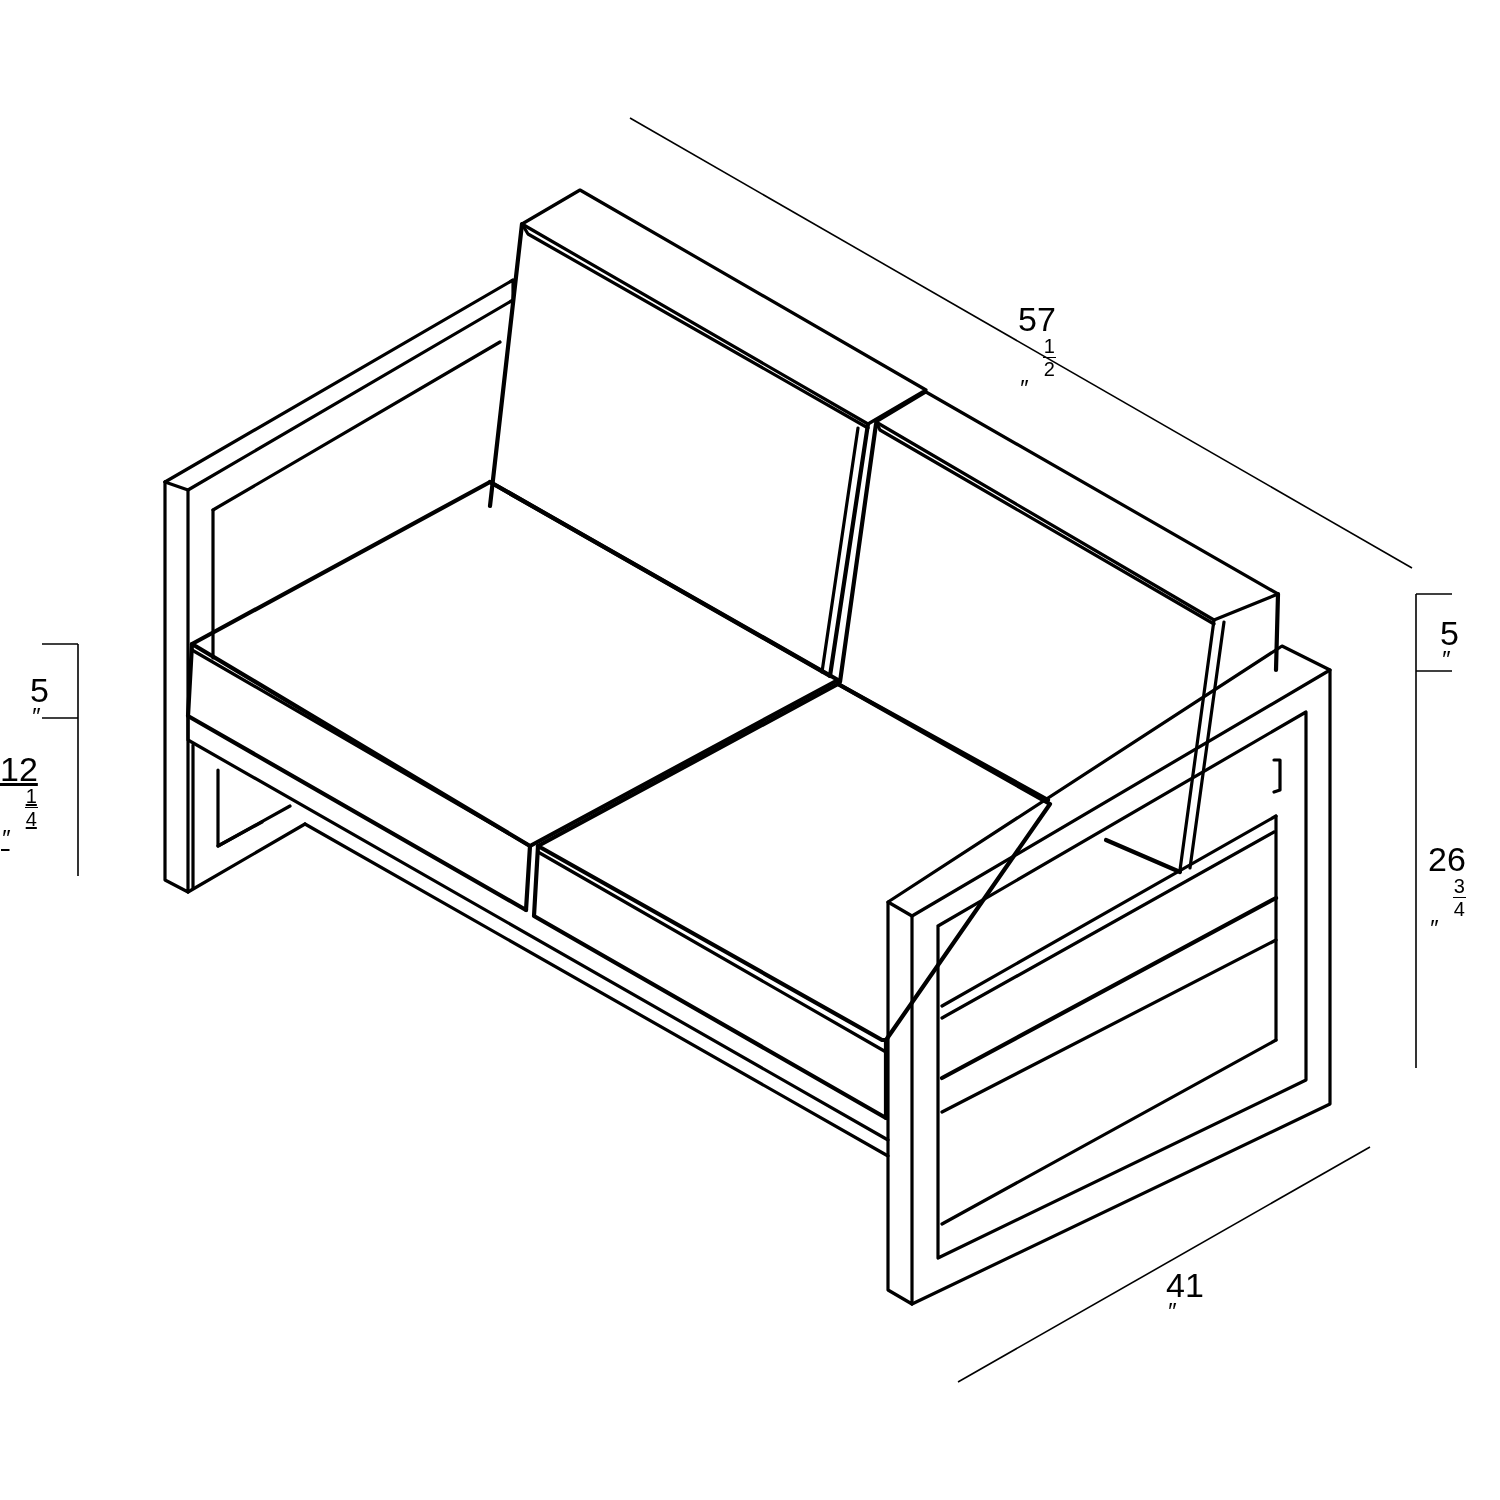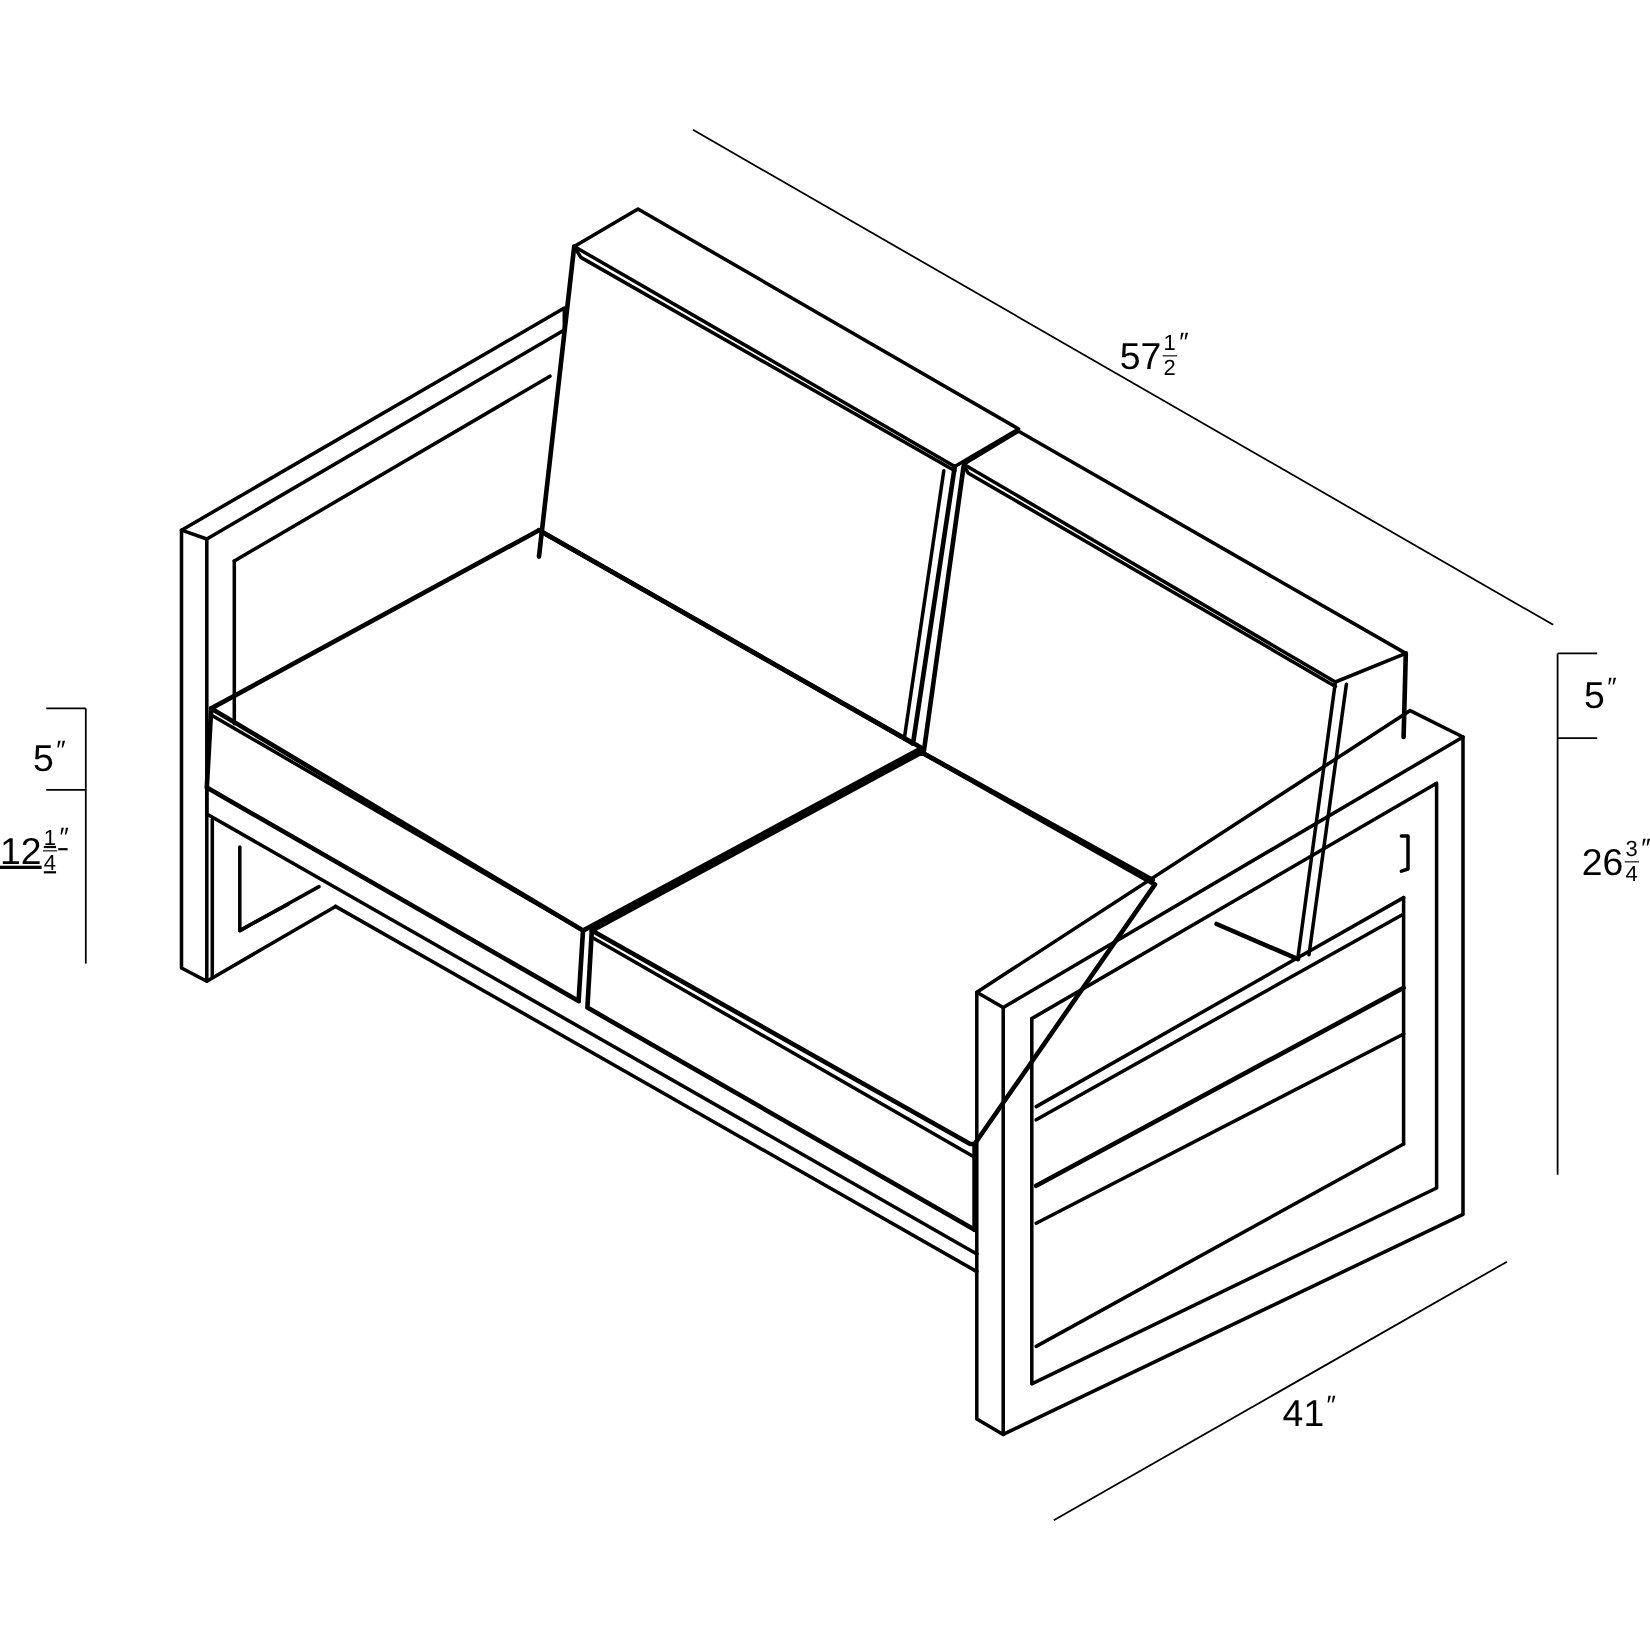--- a/index.html
+++ b/index.html
@@ -11,7 +11,7 @@
   .w4 { stroke-width: 4.2; }
   .dim { fill: none; stroke: #000; stroke-width: 1.6; }
   .label { position: absolute; color: #000; font-size: 34px; line-height: 1;
-           white-space: nowrap; display: flex; align-items: center; }
+           white-space: nowrap; display: flex; align-items: flex-end; flex-direction: column; }
   .frac { display: inline-flex; flex-direction: column; align-items: center;
           font-size: 20px; line-height: 1; margin-left: 1px; }
   .frac .num { border-bottom: 1.6px solid #000; padding: 0 1px 1px 1px; }

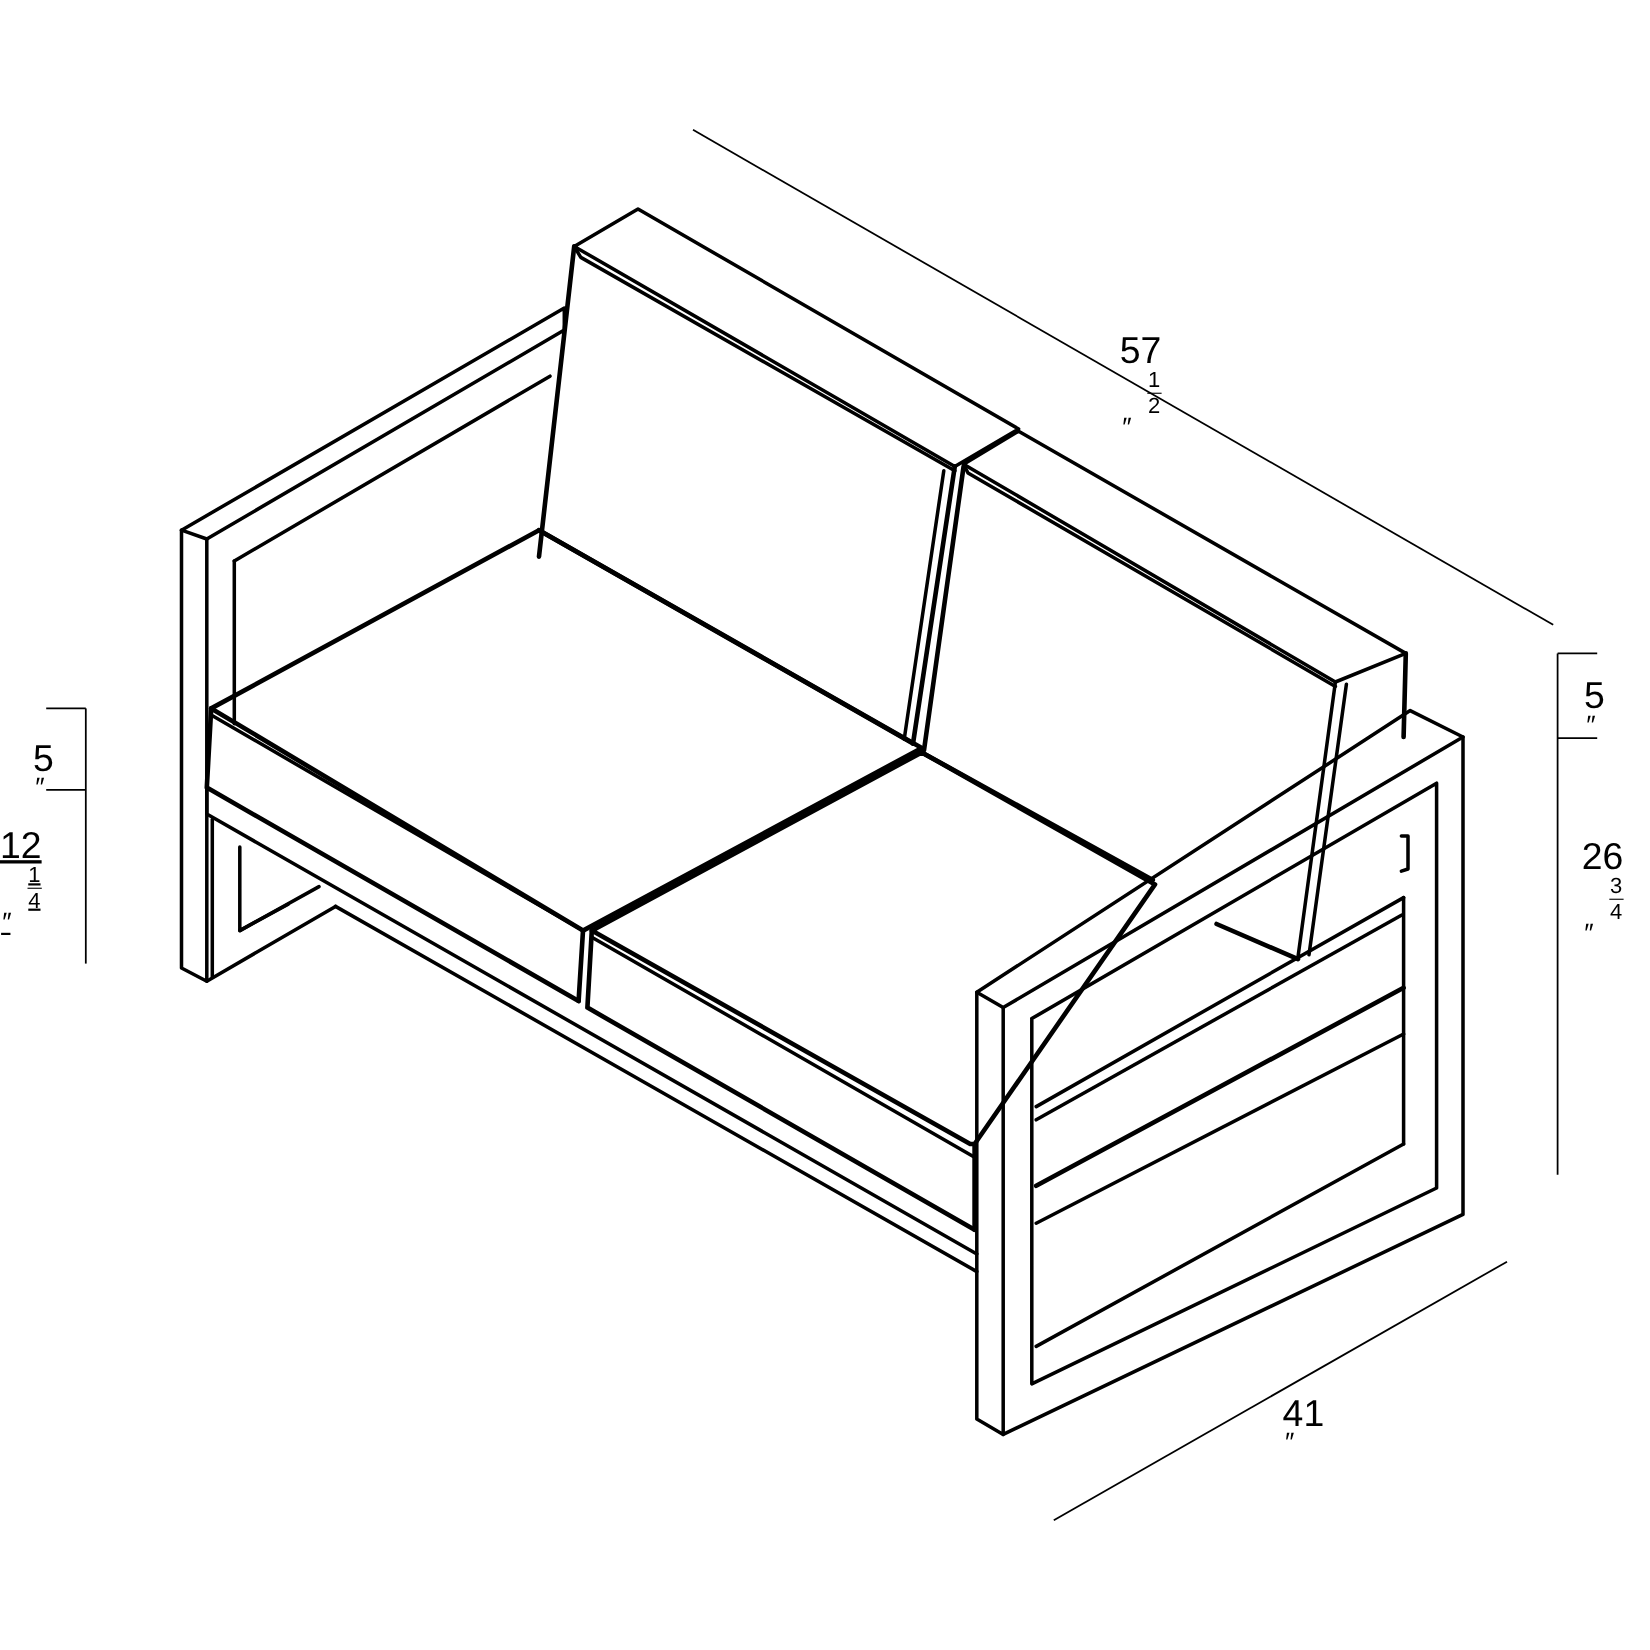--- a/index.html
+++ b/index.html
@@ -134,7 +134,7 @@
   <span class="inch">″</span>
 </div>
 
-<div class="label" style="left:1428px; top:762px;margin-left:10px;">
+<div class="label" style="left:1428px; top:842px;">
   <span>26</span>
   <span class="frac">
     <span class="num">3</span>

